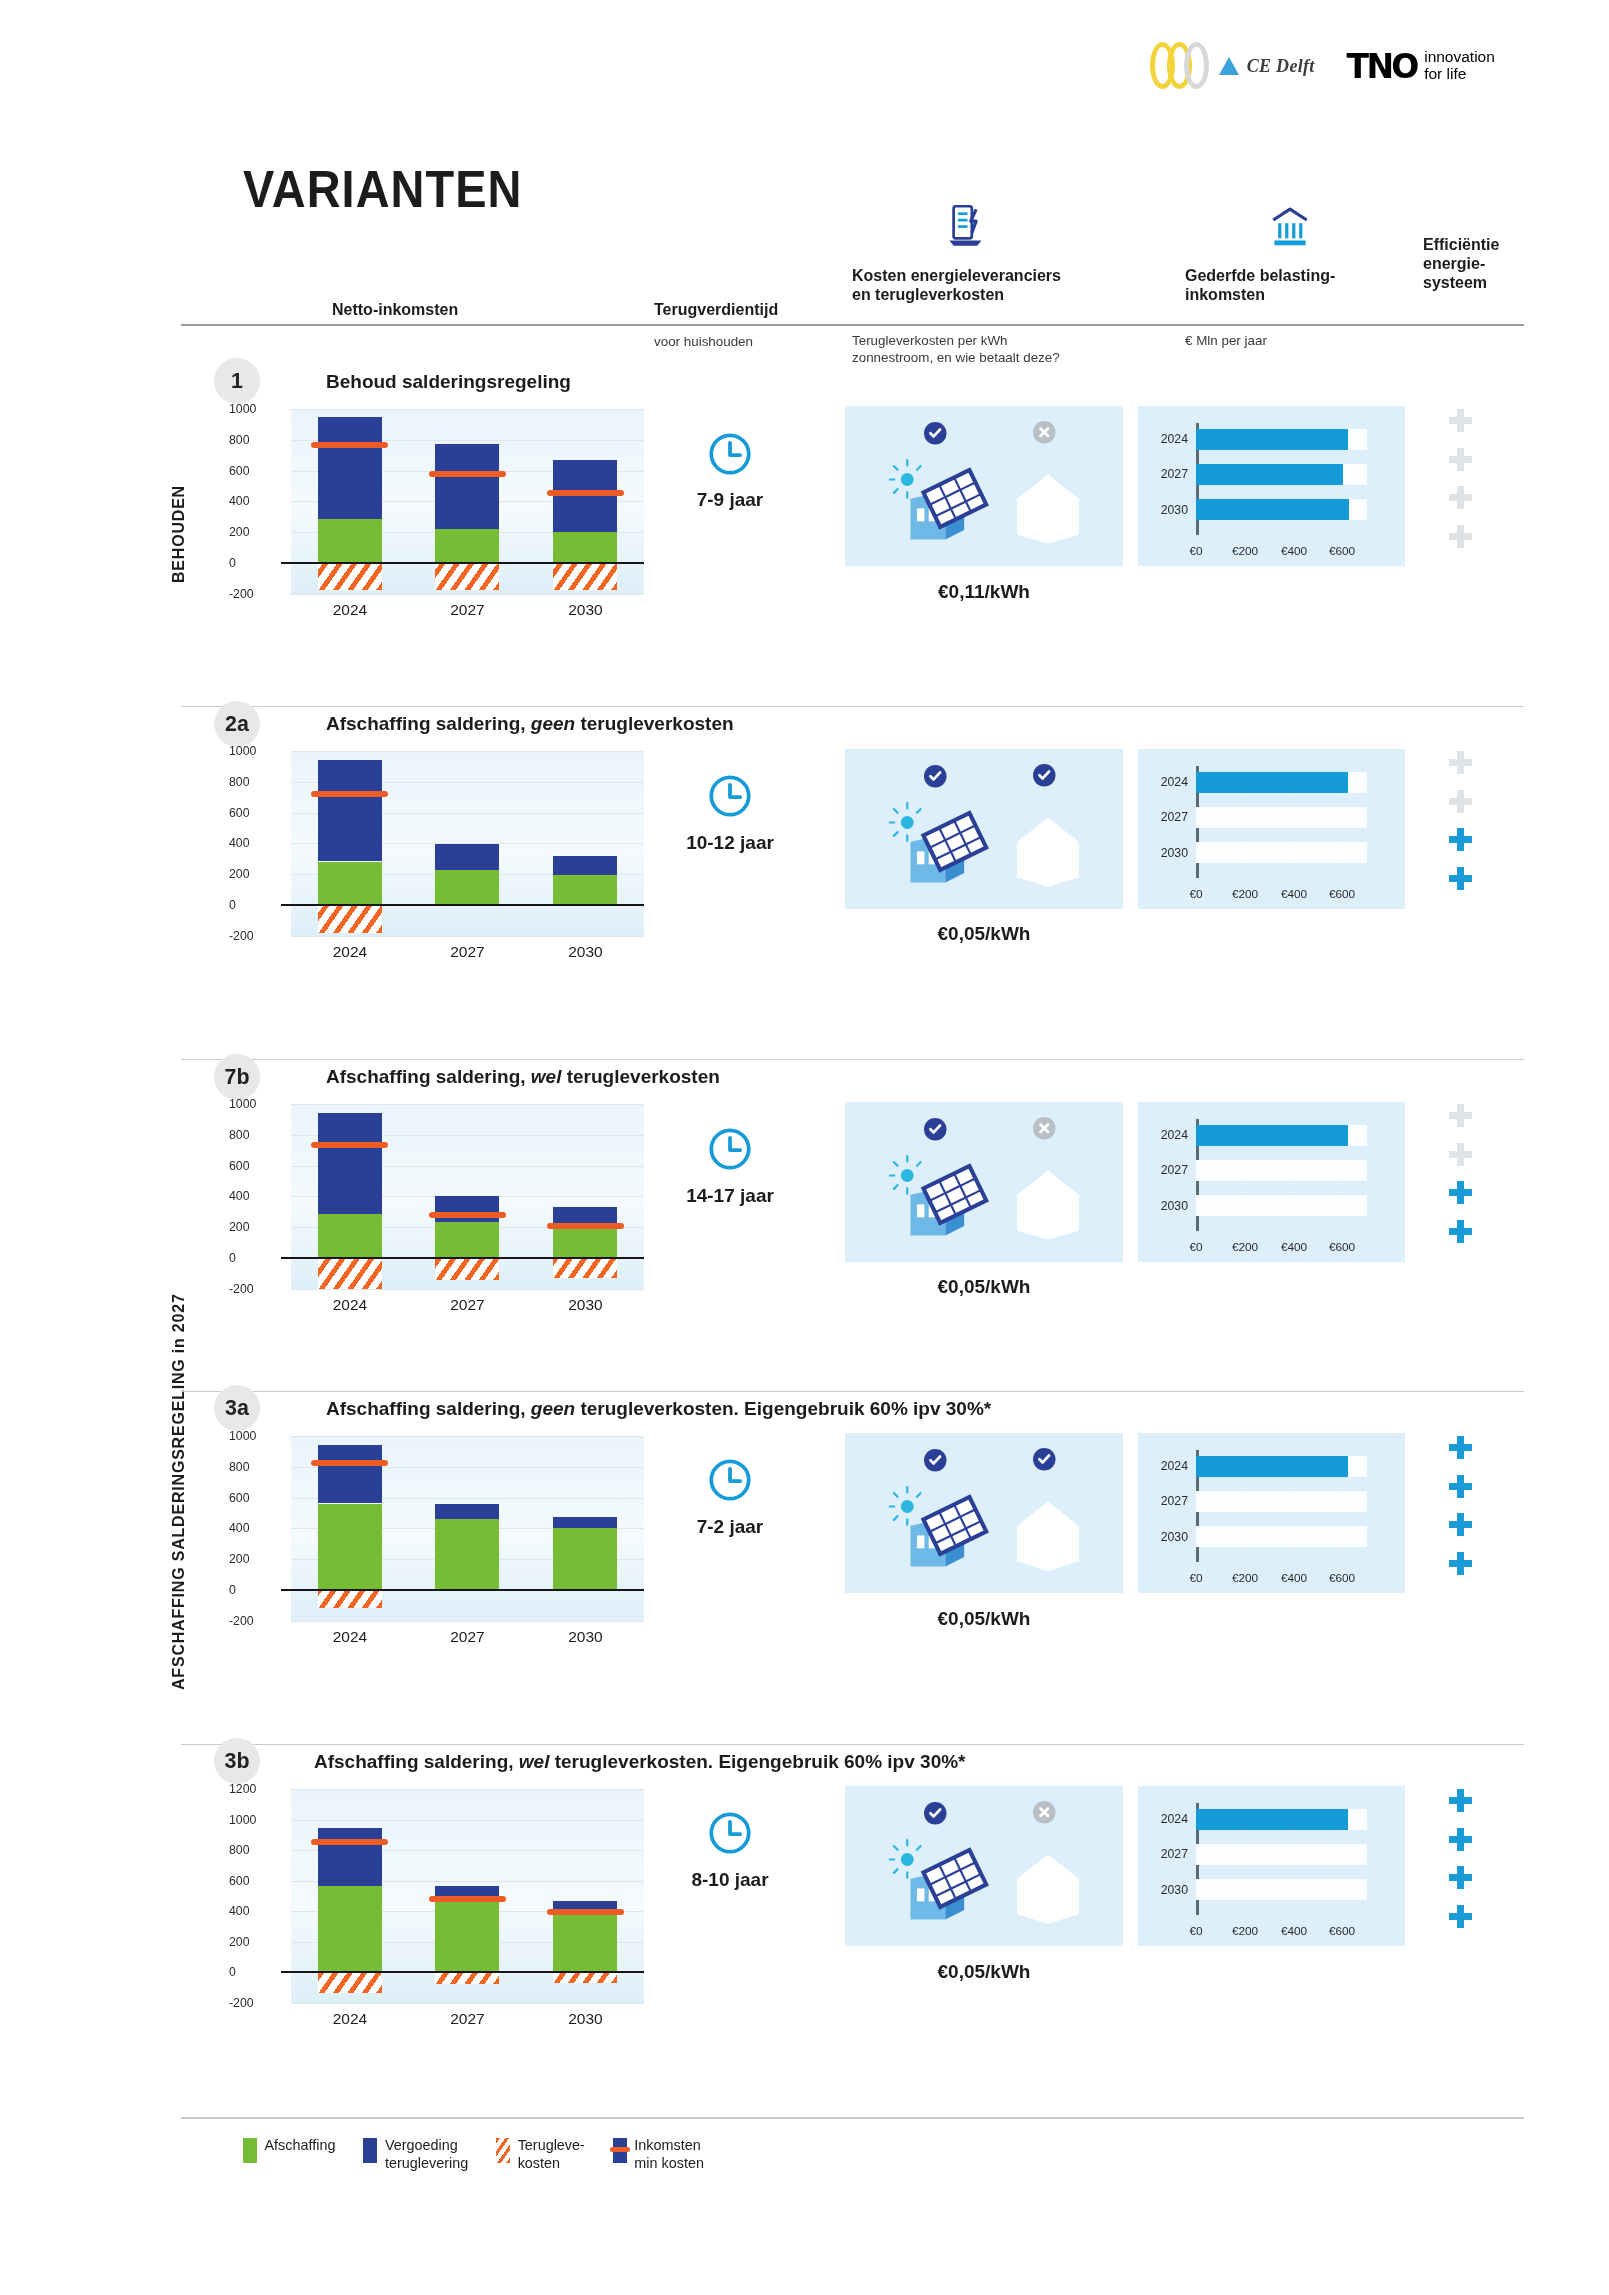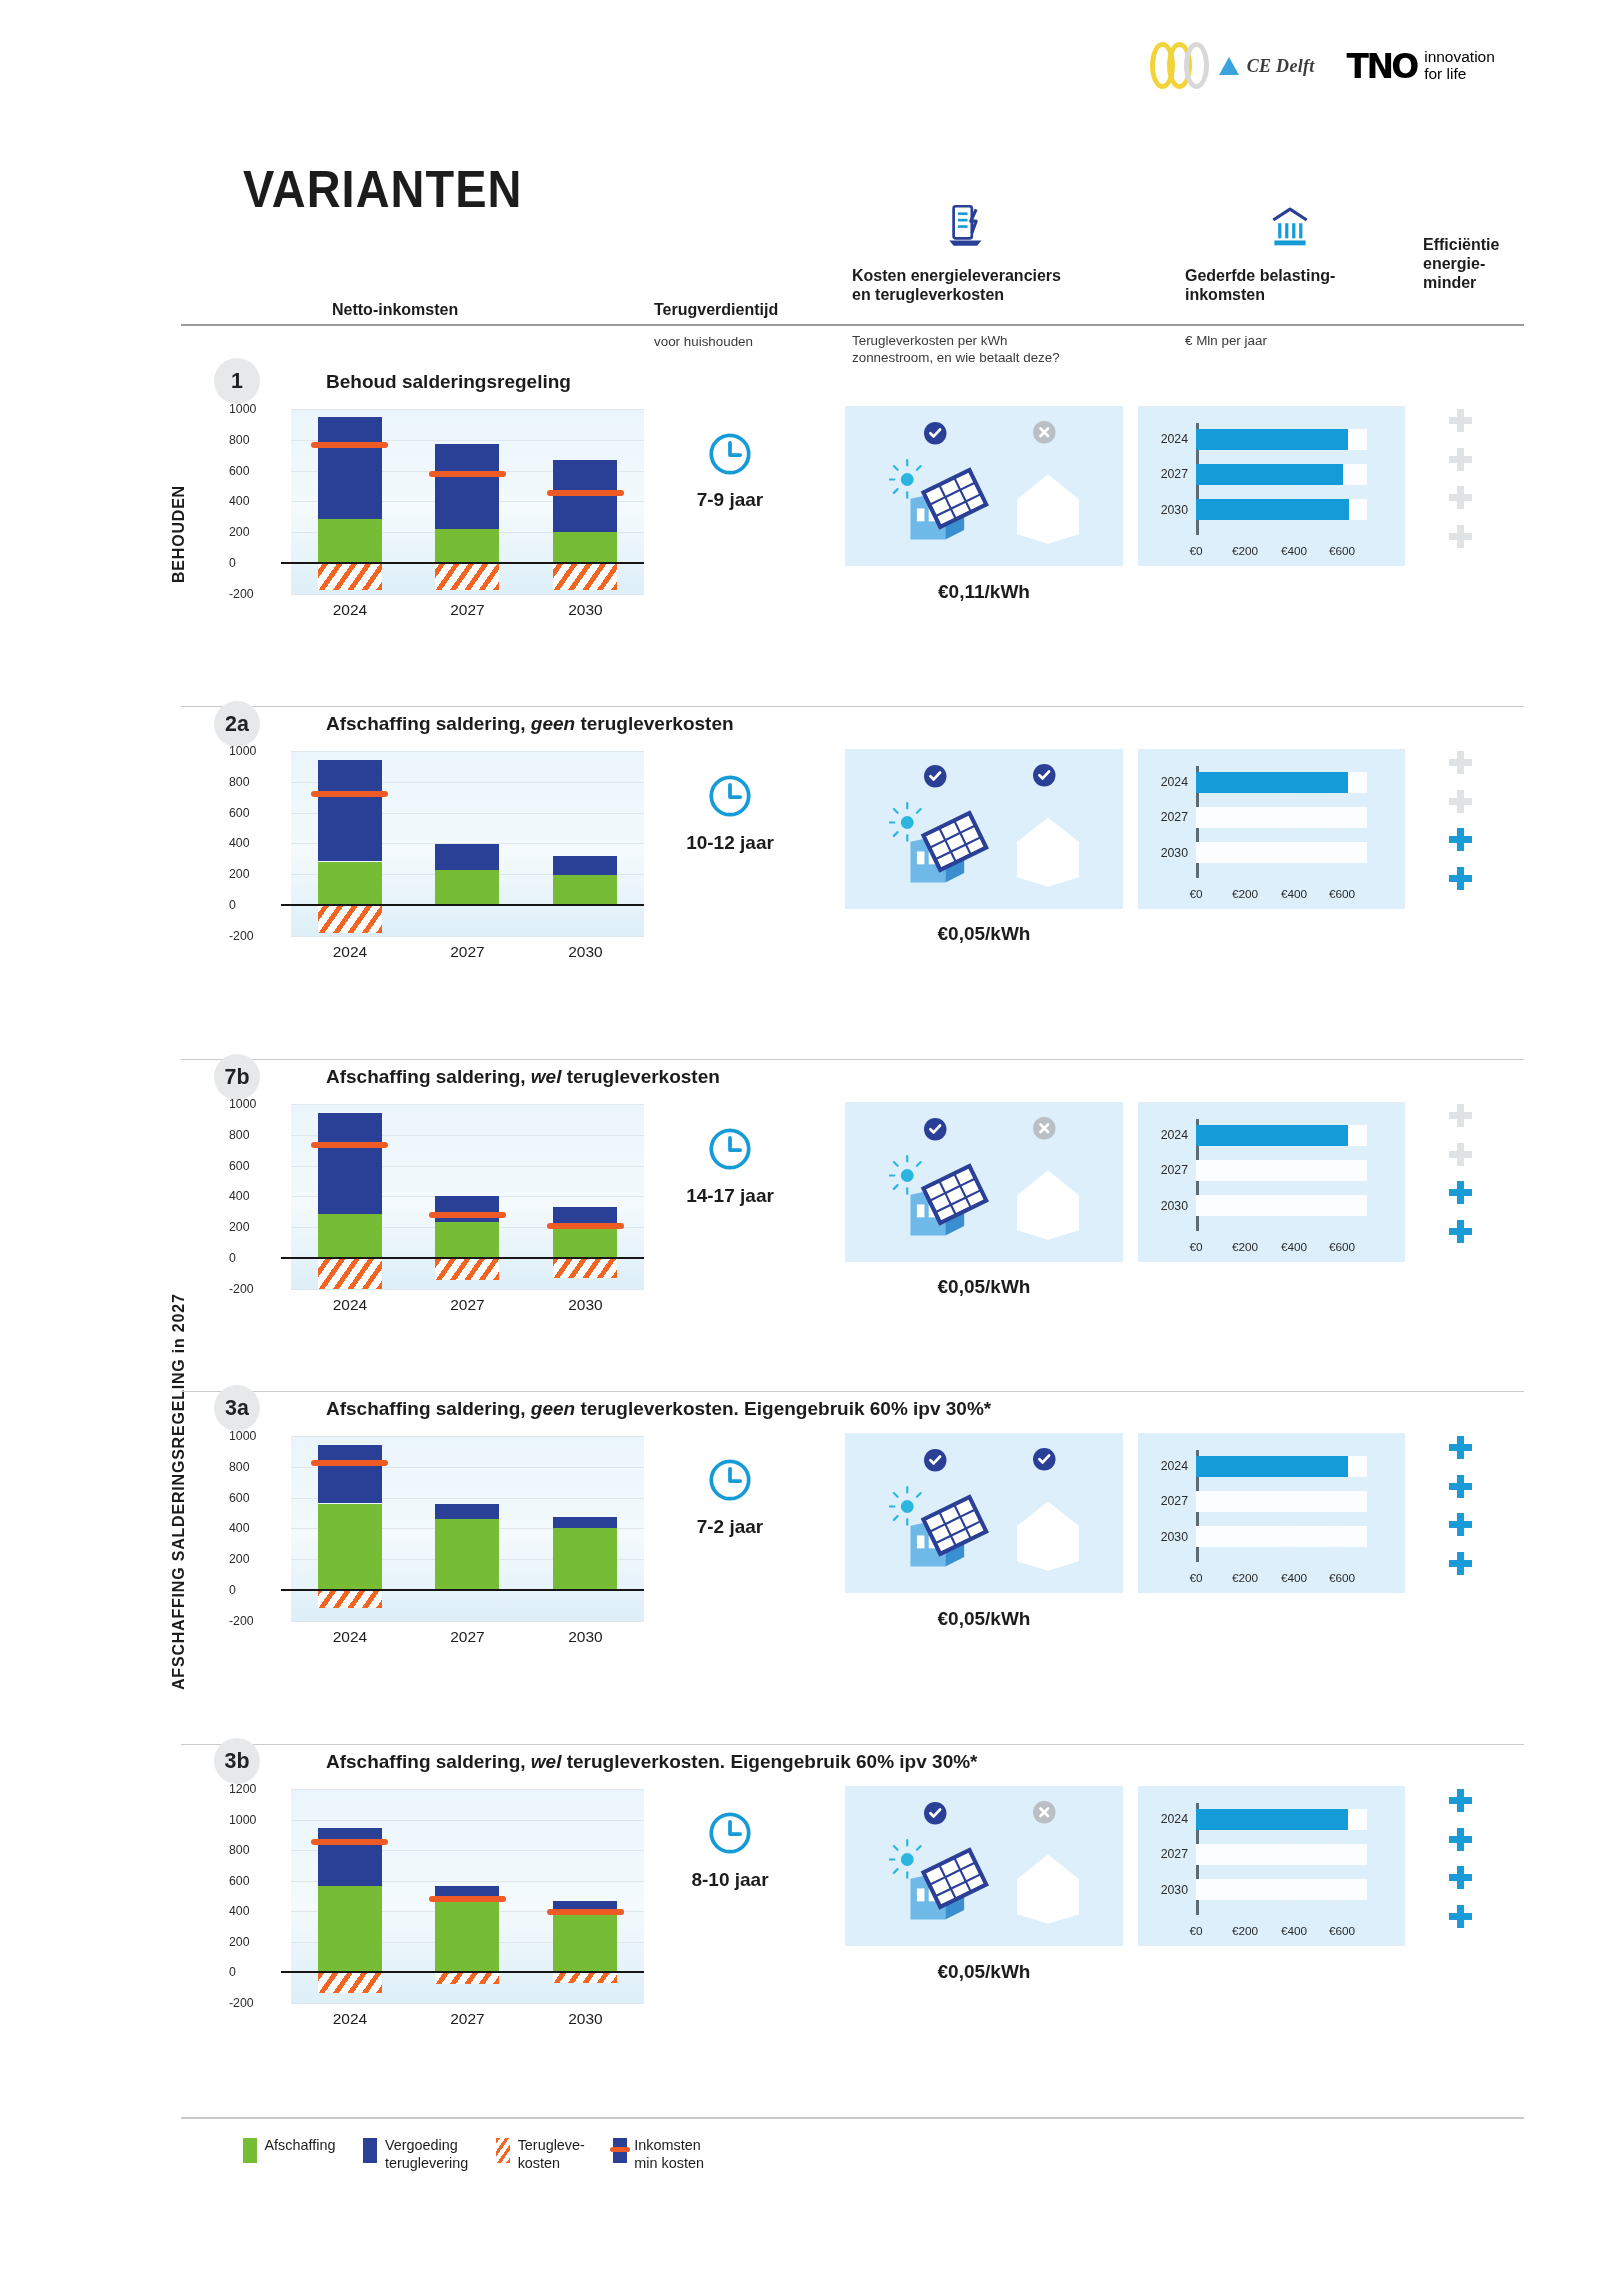--- a/index.html
+++ b/index.html
@@ -135,7 +135,7 @@
   <div class="colhead" style="left:1423px;top:235px;">
     <div>Efficiëntie</div>
     <div>energie-</div>
-    <div>minder</div>
+    <div>systeem</div>
   </div>
 
   <div class="hicon" style="left:946px;top:203px;">

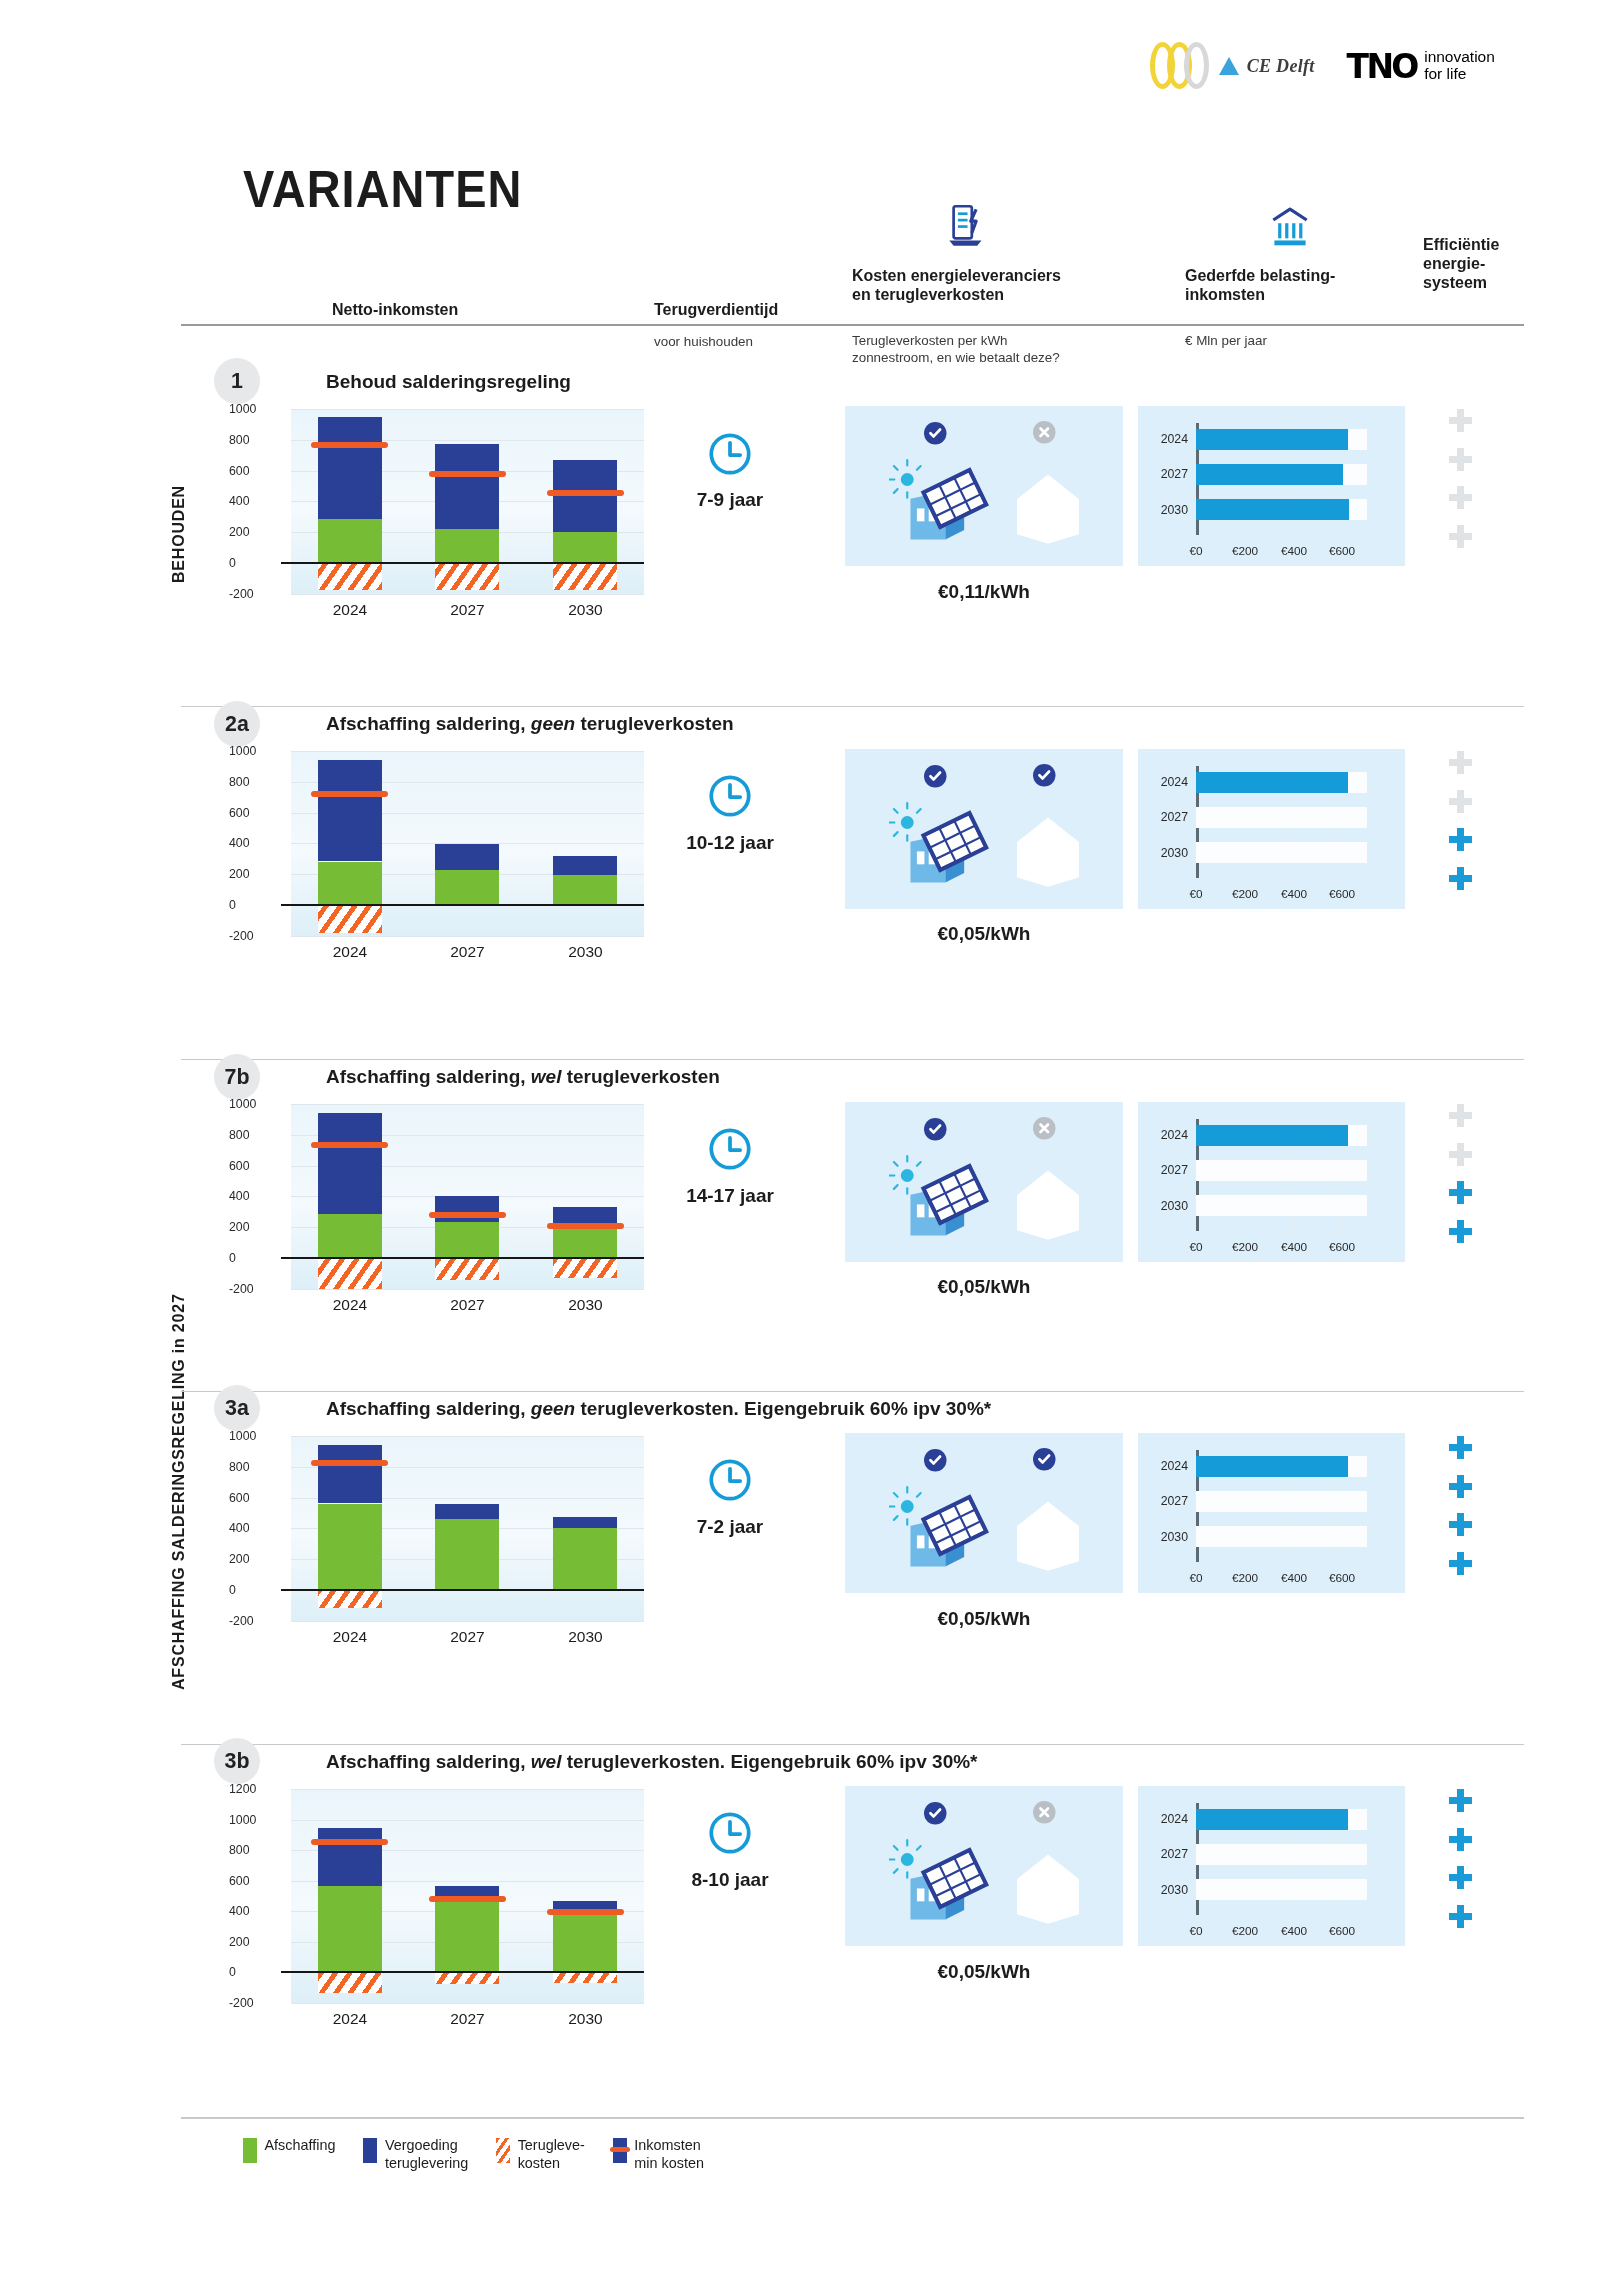--- a/index.html
+++ b/index.html
@@ -643,7 +643,7 @@
       </div>
       <div class="thinrule" style="left: 181px; width: 1343px; top: 1744px;"></div>
       <div class="badge" style="left: 214px; top: 1738px;">3b</div>
-      <div class="rowtitle" style="left: 326px; top: 1751px;"><span>Afschaffing saldering, </span><em>wel</em><span> terugleverkosten. Eigengebruik 60% ipv 30%*</span></div>
+      <div class="rowtitle" style="left: 314px; top: 1751px;"><span>Afschaffing saldering, </span><em>wel</em><span> terugleverkosten. Eigengebruik 60% ipv 30%*</span></div>
       <div class="chart" style="left: 291px; top: 1789px; width: 353px; height: 251px;">
         <div class="plot" style="width: 353px; height: 214px;">
           <div class="gridline" style="top: 0px;"></div>

